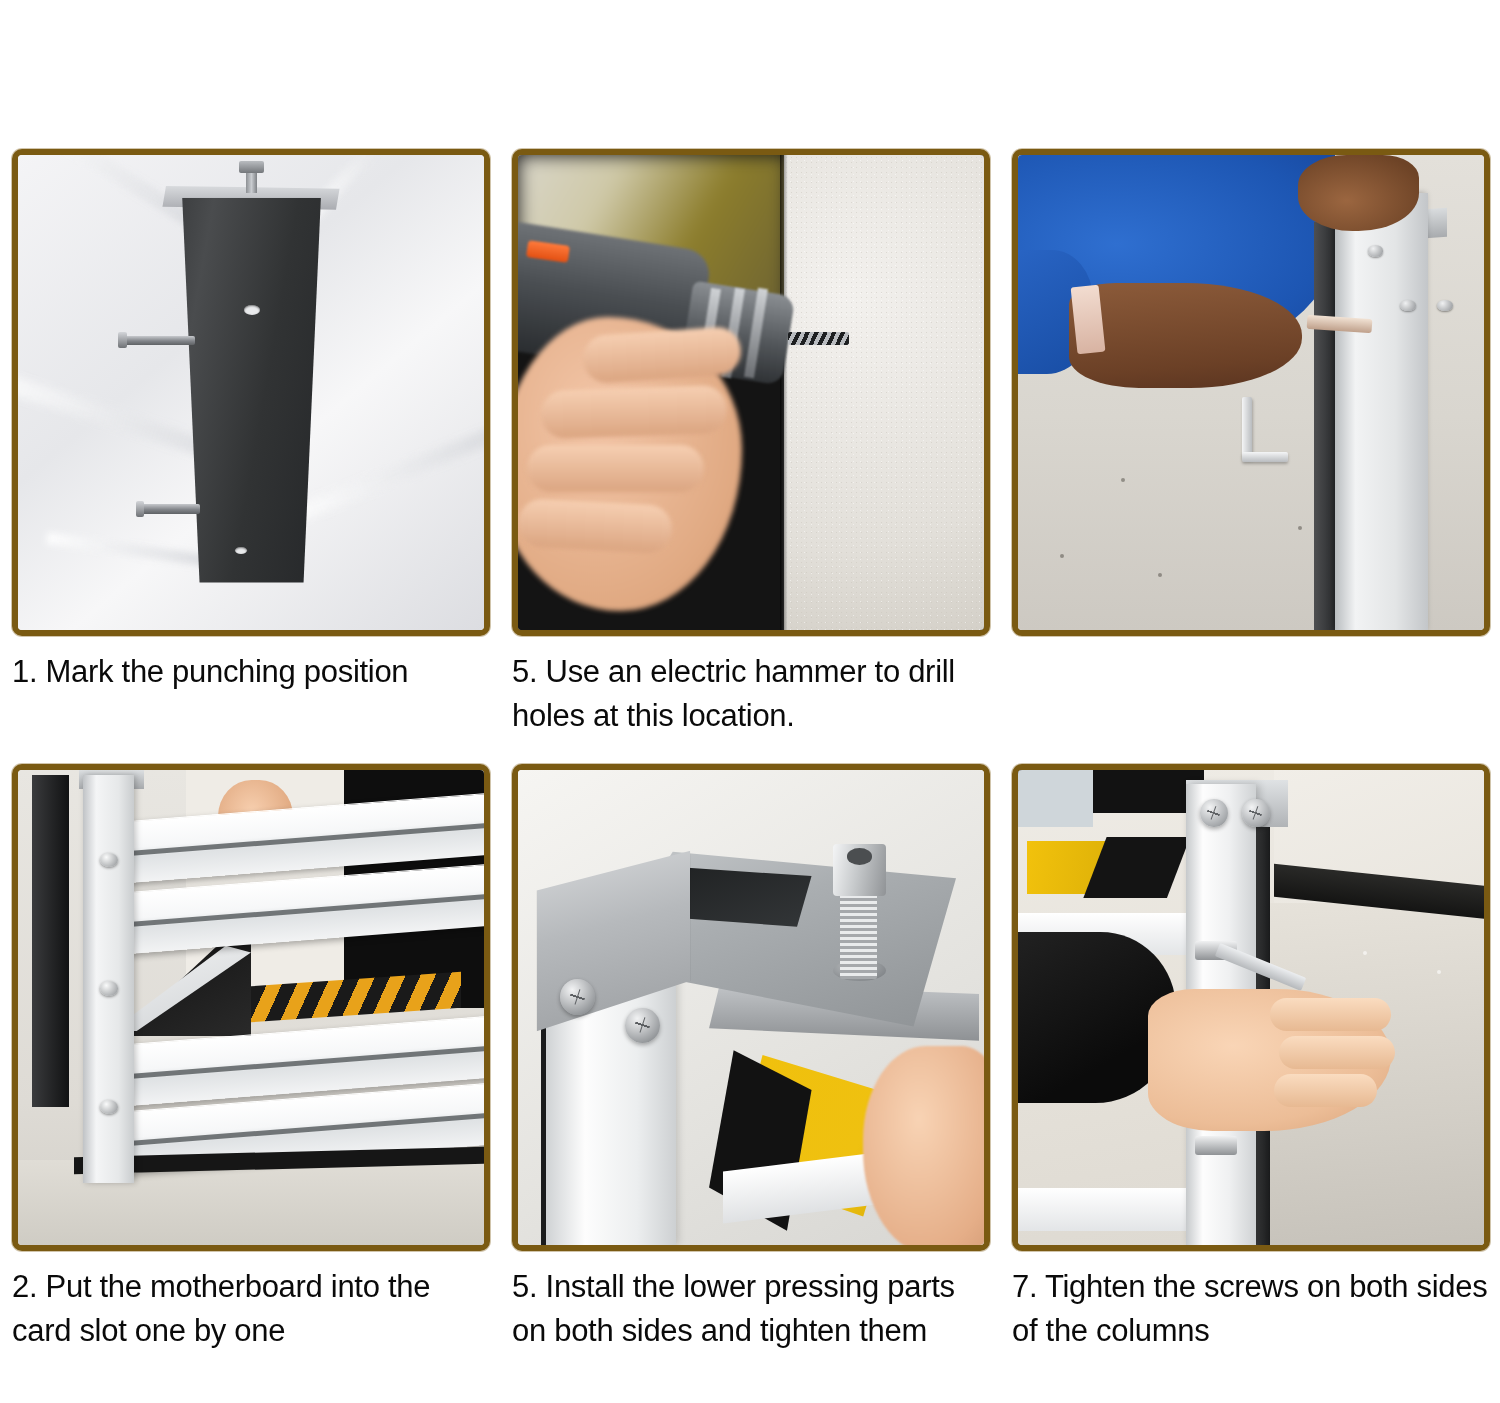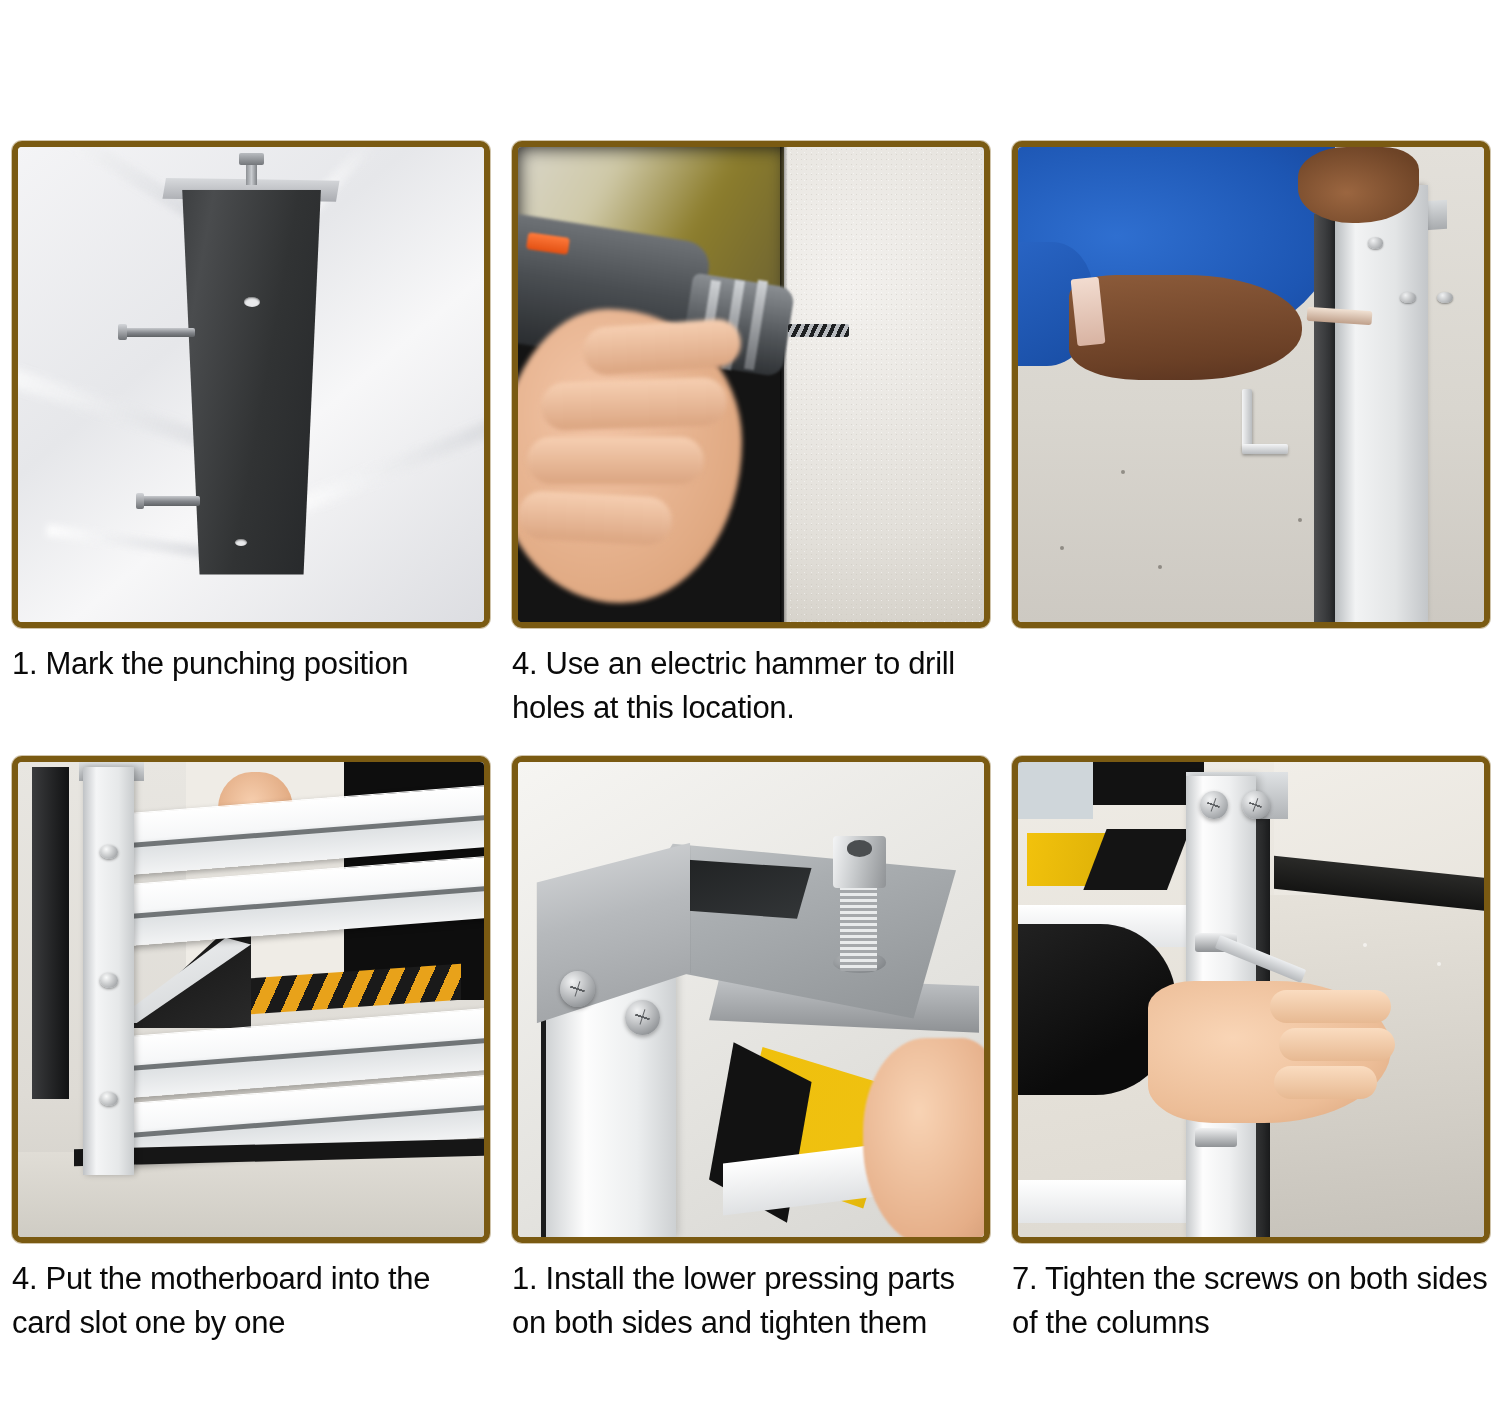--- a/index.html
+++ b/index.html
@@ -40,7 +40,7 @@
   
   .grid {
     position: absolute;
-    left: 0; top: 96px;
+    left: 0; top: 104px;
     width: 1500px;
     display: grid;
     grid-template-columns: 500px 500px 500px;

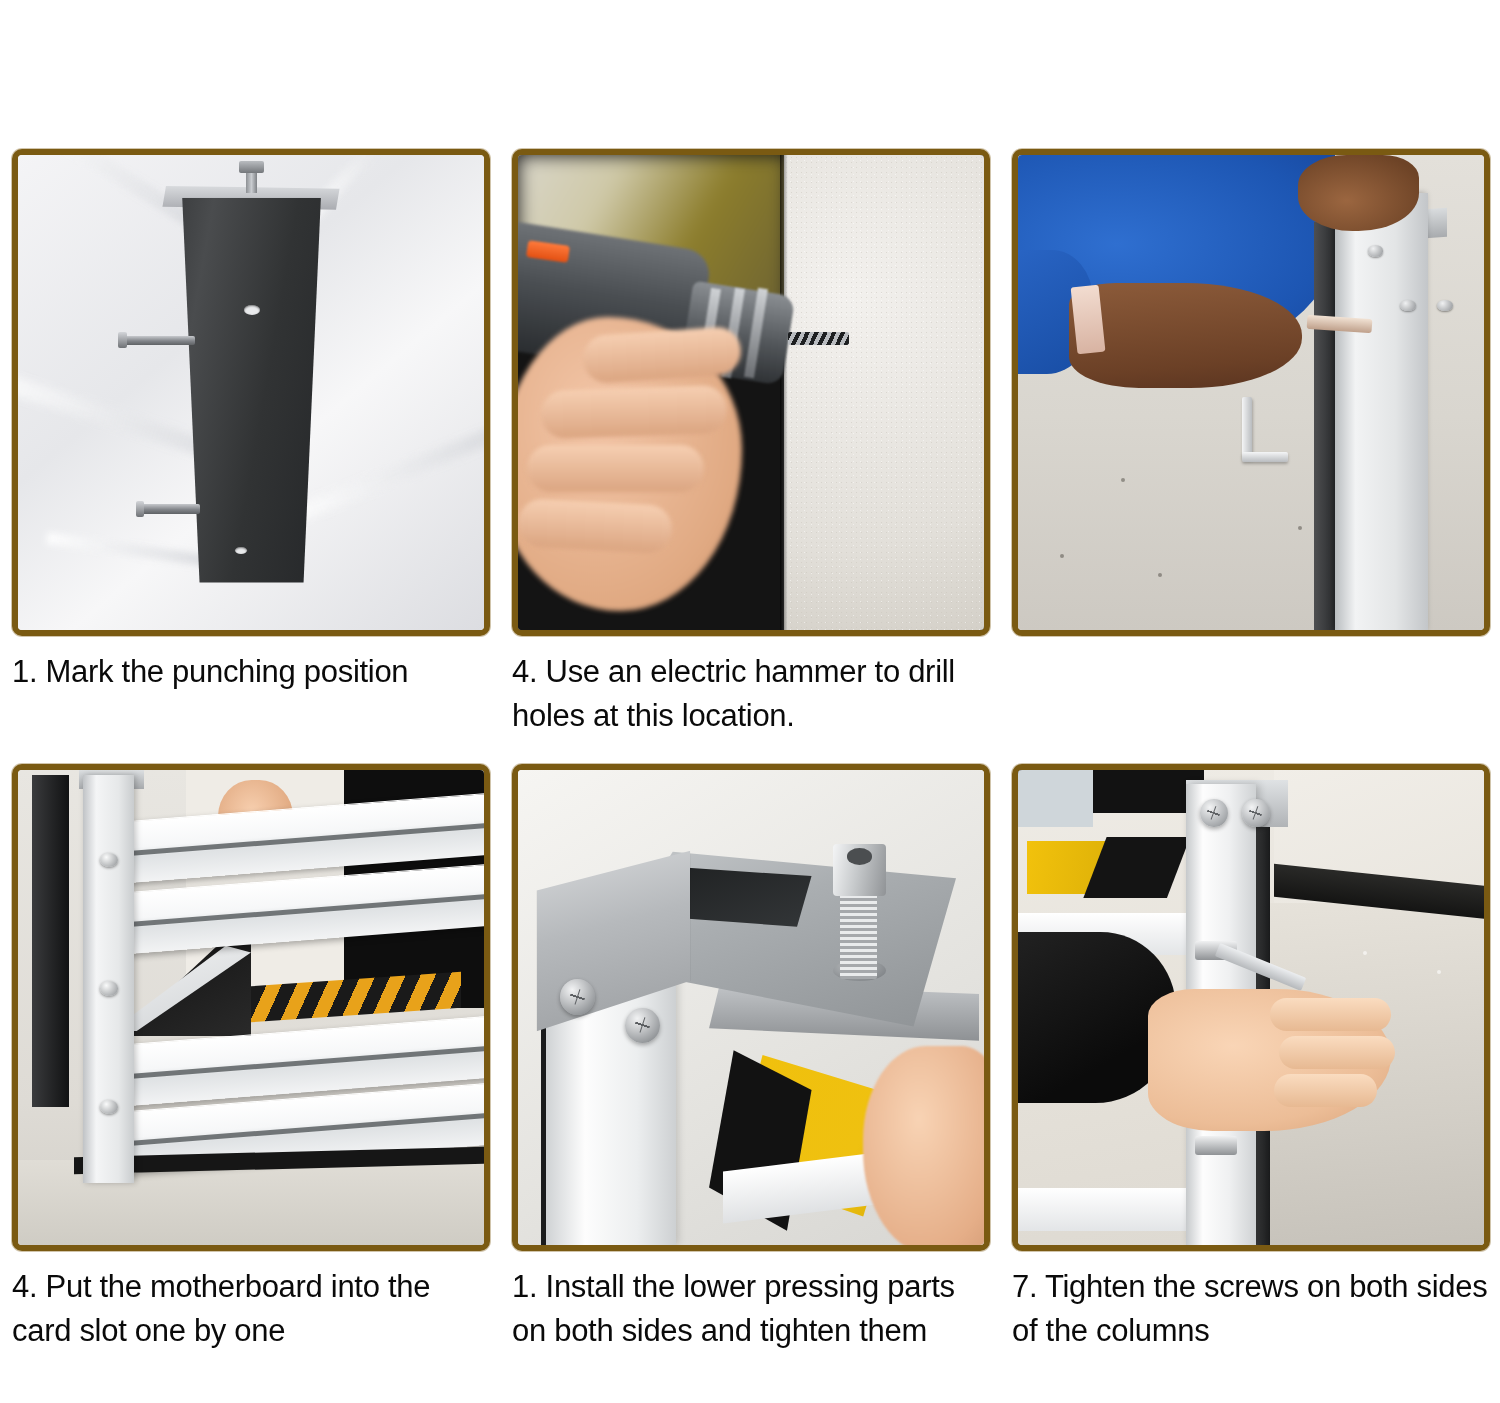--- a/index.html
+++ b/index.html
@@ -515,7 +515,7 @@
             <div class="finger f4"></div>
         </div>
       </div>
-      <div class="caption">4. Use an electric hammer to drill holes at this location.</div>
+      <div class="caption">5. Use an electric hammer to drill holes at this location.</div>
     </div>
 
     <div class="cell row1">

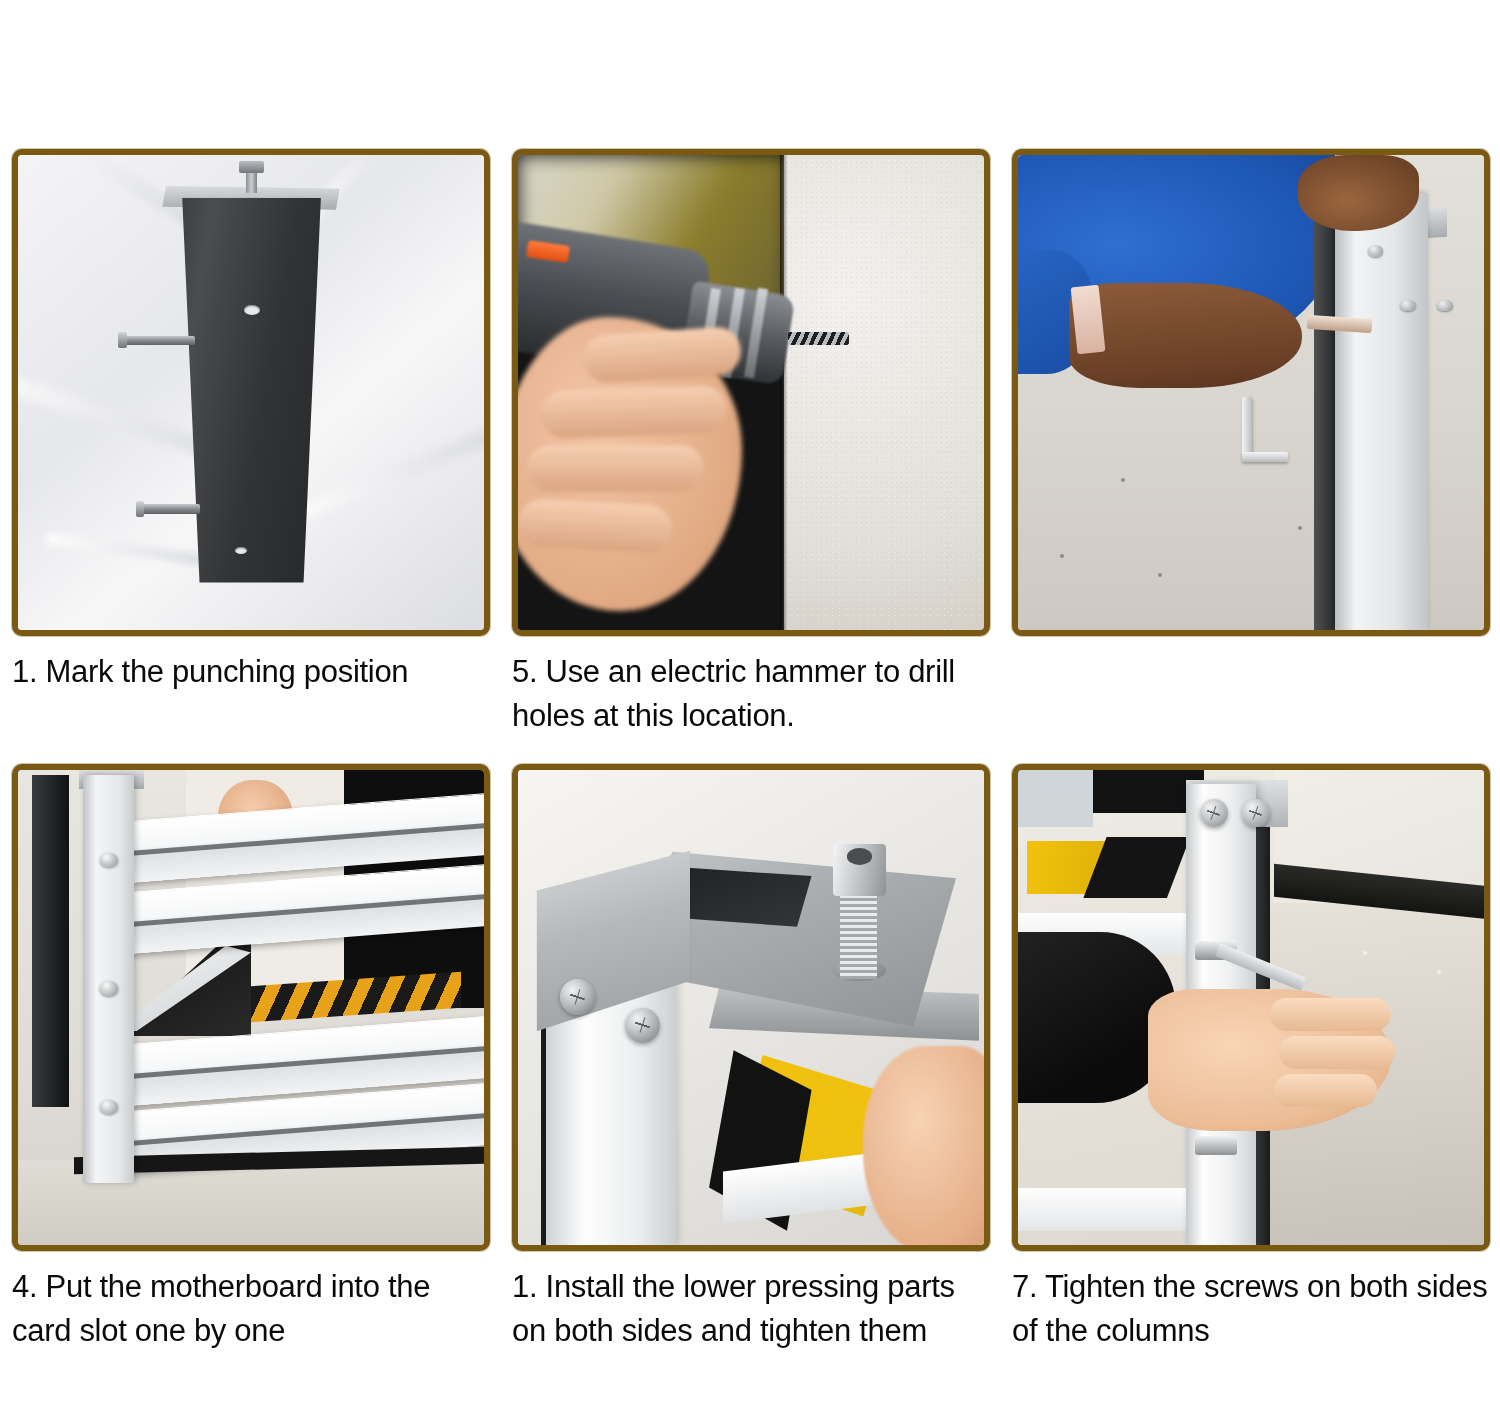--- a/index.html
+++ b/index.html
@@ -574,7 +574,7 @@
             <div class="pbolt pb3"></div>
         </div>
       </div>
-      <div class="caption">4. Put the motherboard into the card slot one by one</div>
+      <div class="caption">2. Put the motherboard into the card slot one by one</div>
     </div>
 
     <div class="cell row2">

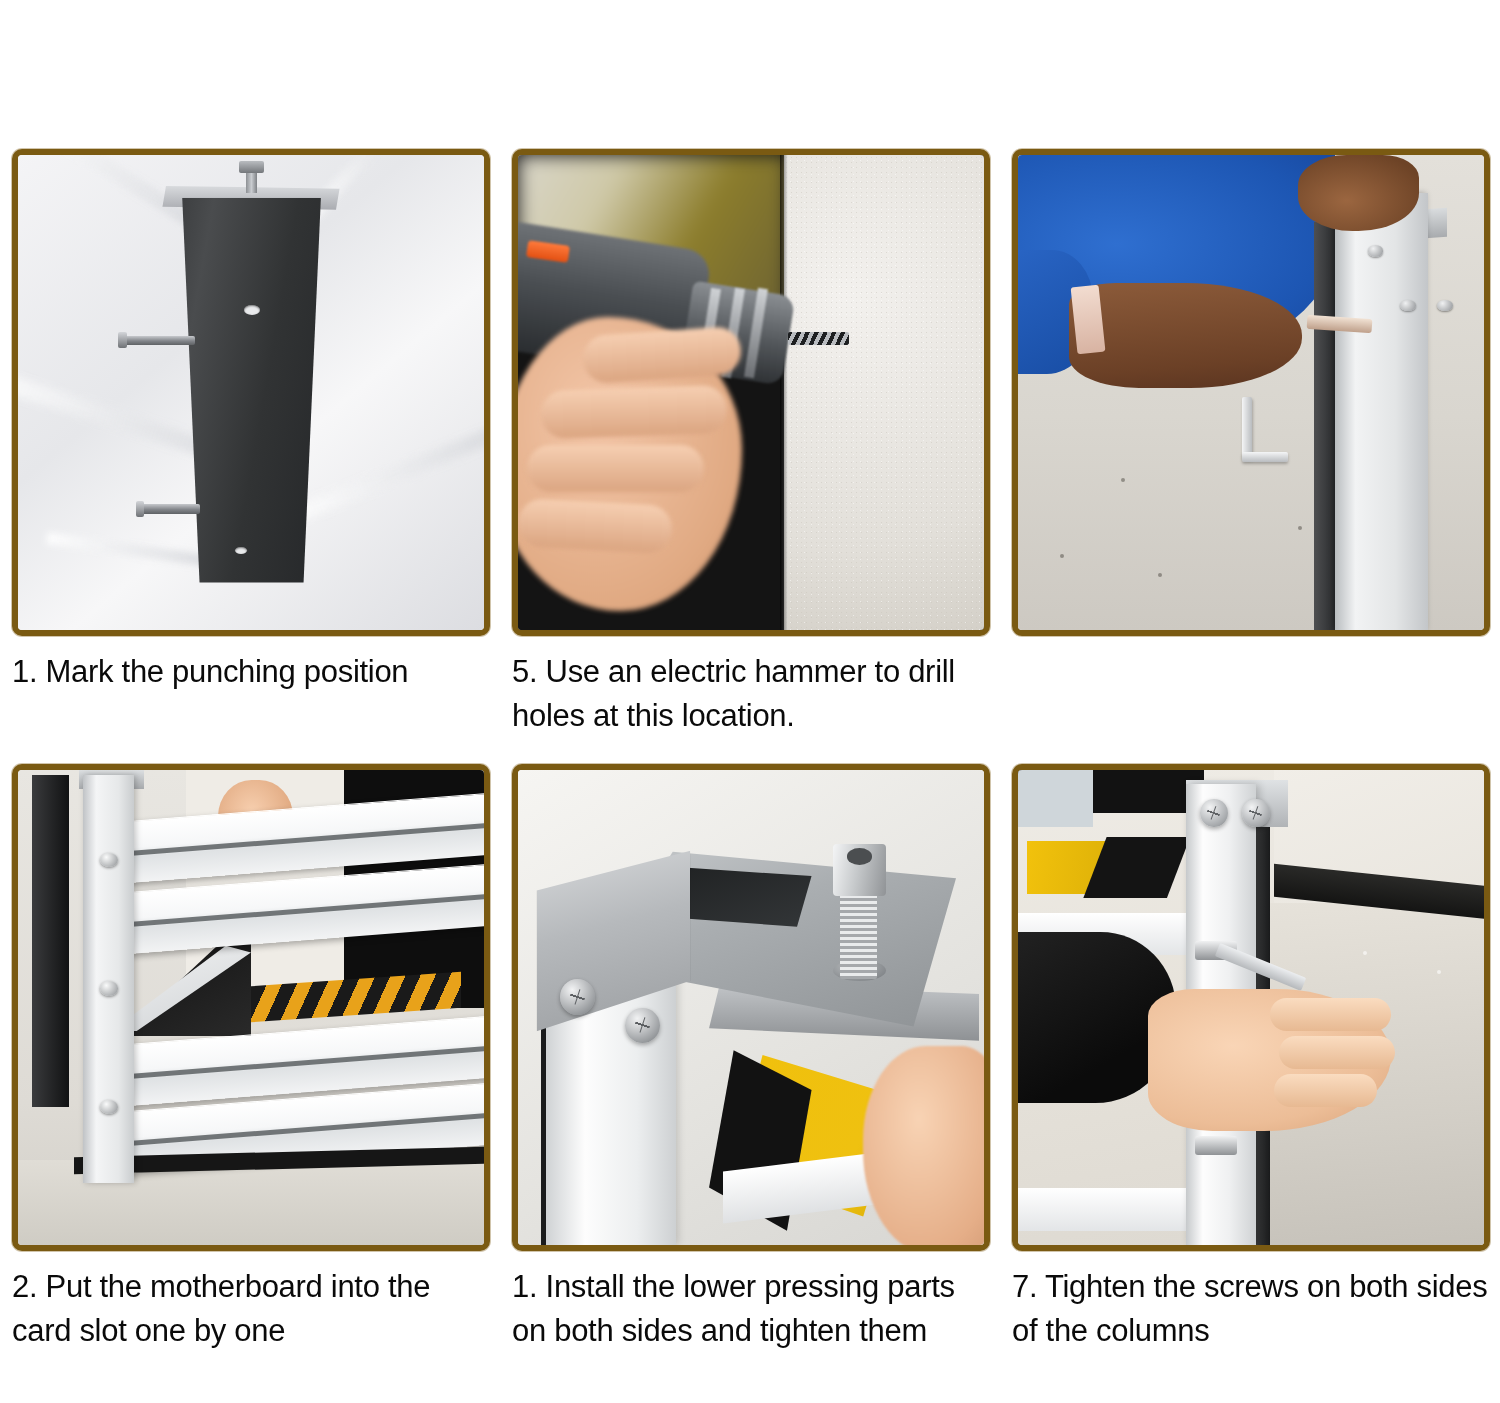--- a/index.html
+++ b/index.html
@@ -599,7 +599,7 @@
           <div class="bolt-hole"></div>
         </div>
       </div>
-      <div class="caption">1. Install the lower pressing parts on both sides and tighten them</div>
+      <div class="caption">5. Install the lower pressing parts on both sides and tighten them</div>
     </div>
 
     <div class="cell row2">

